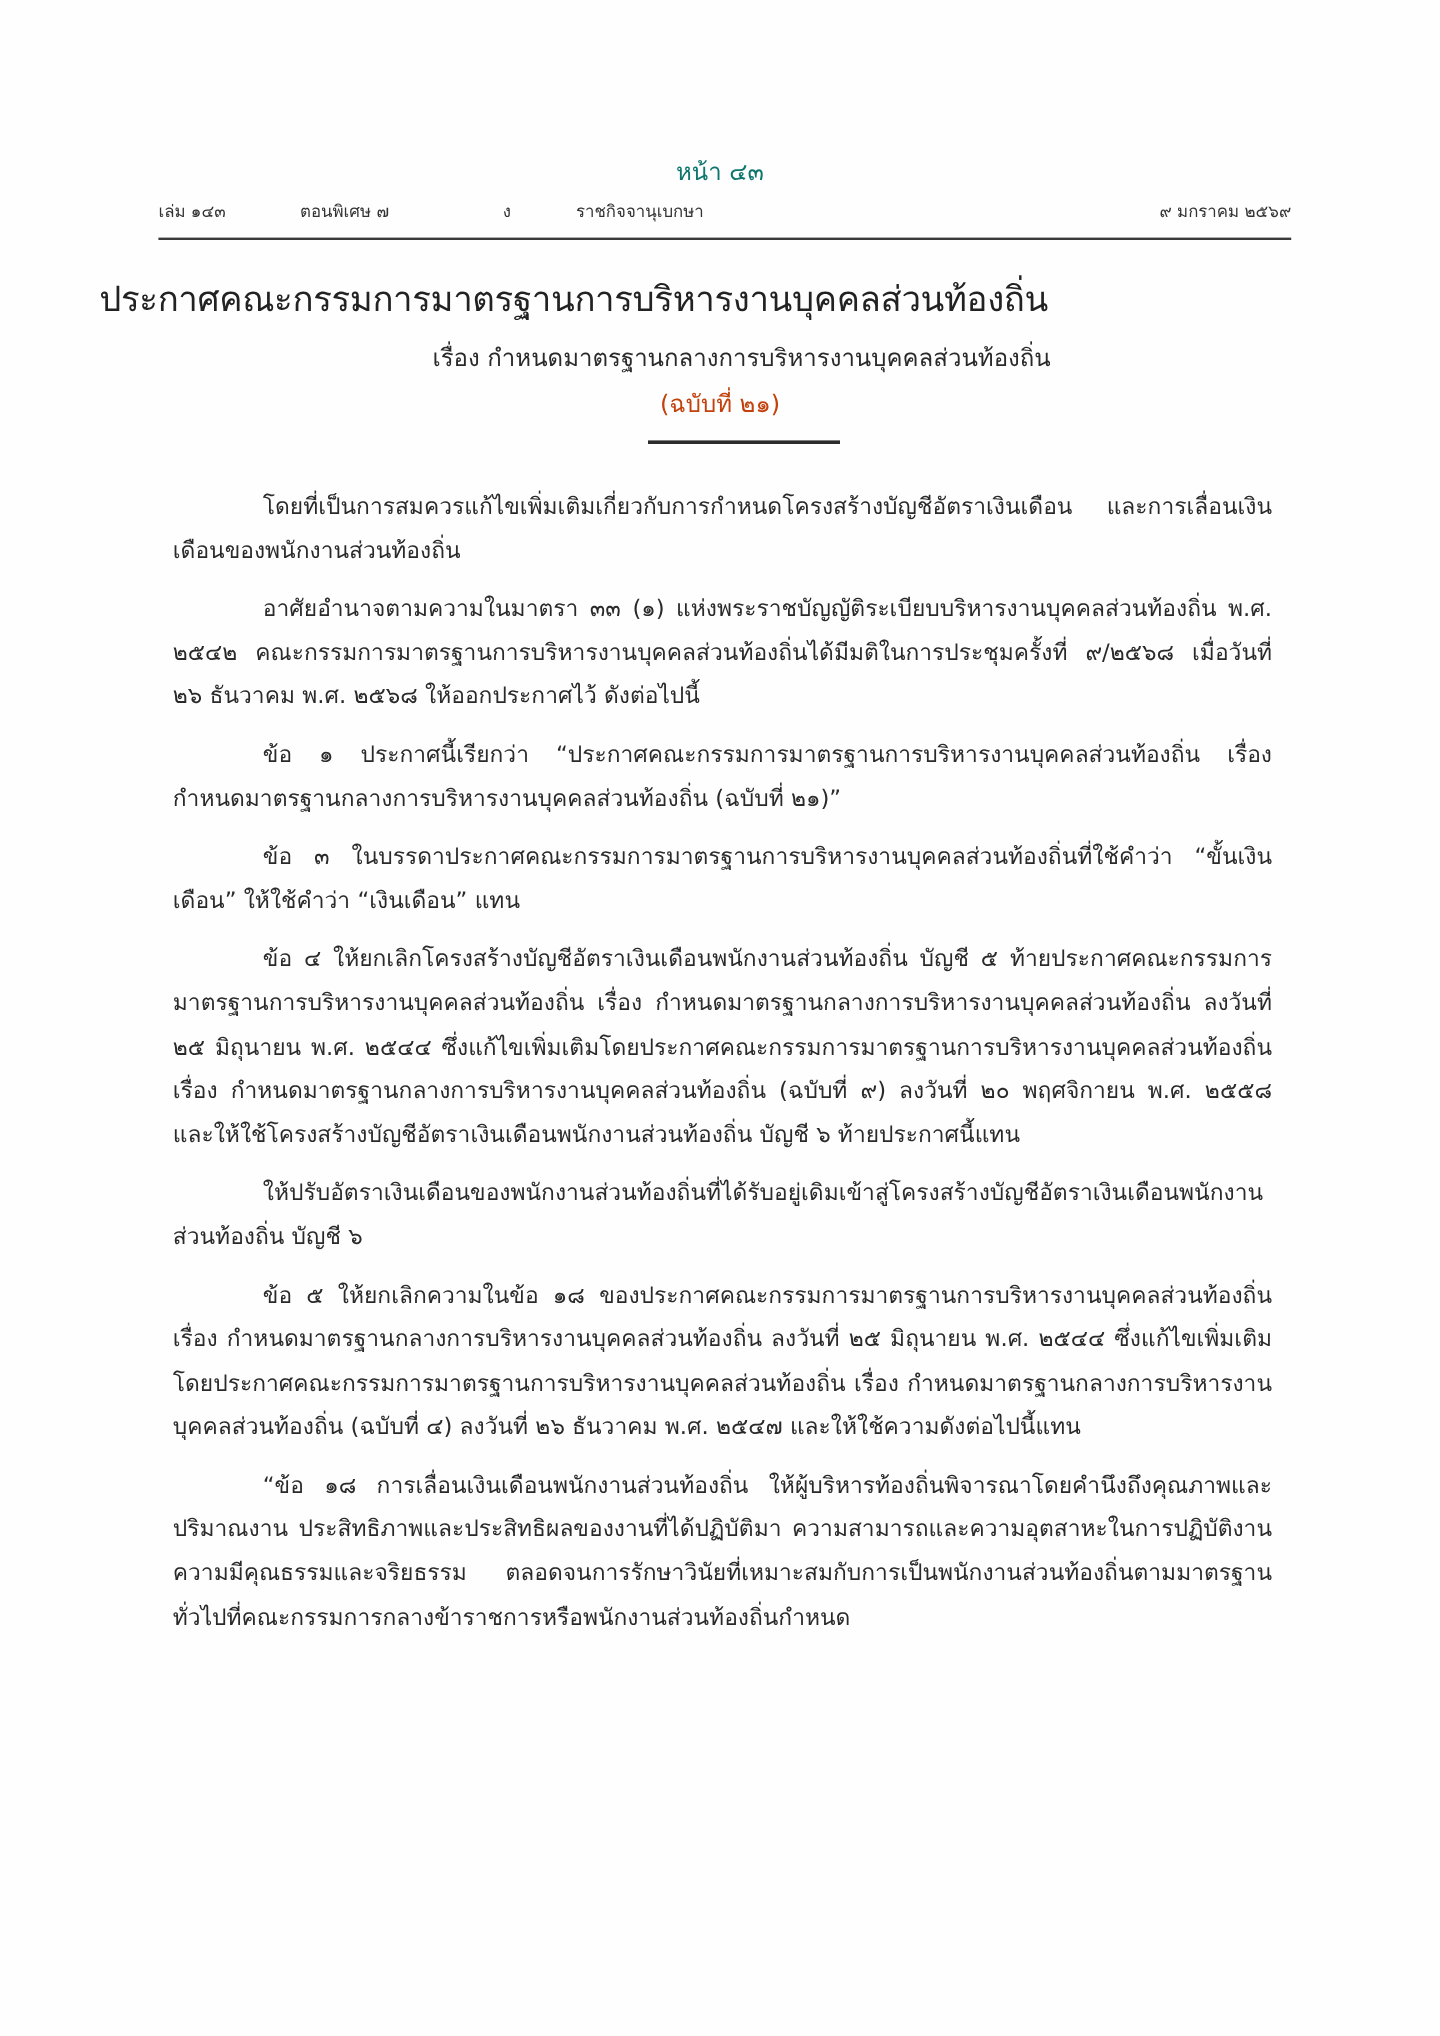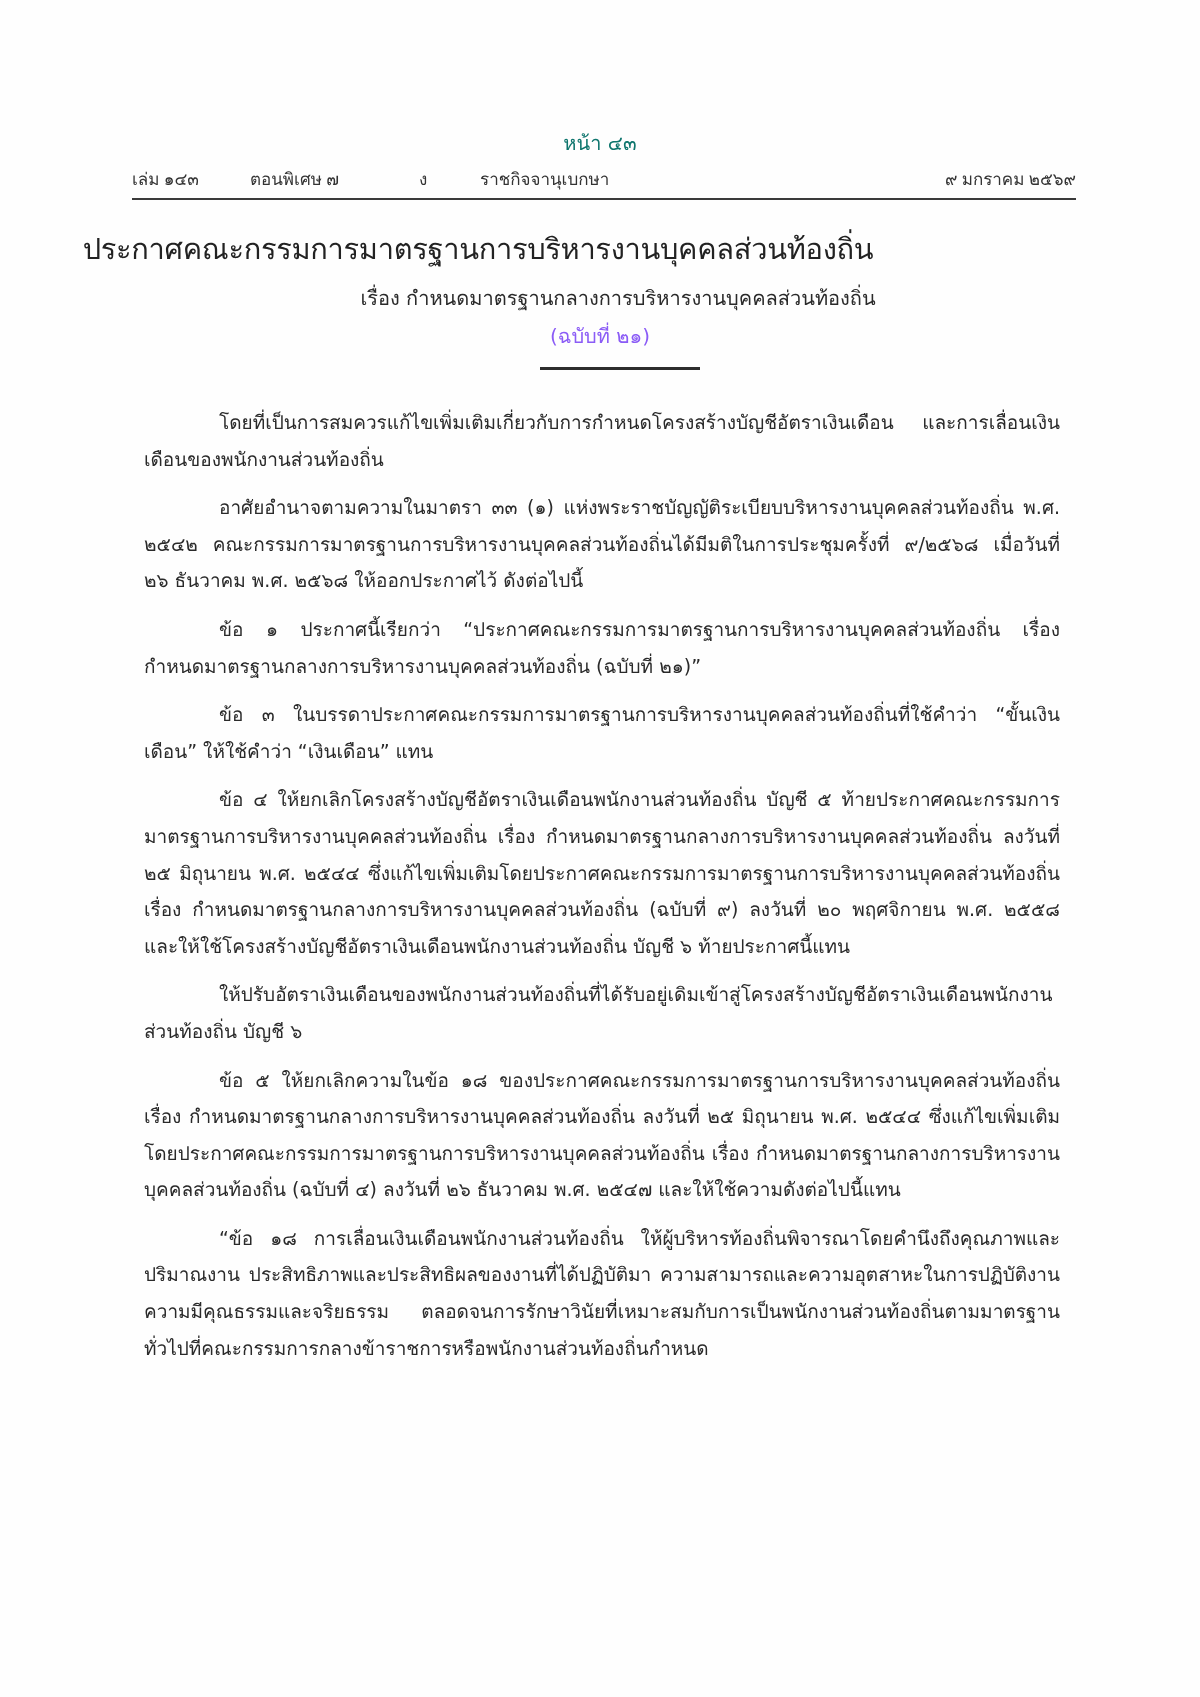--- a/index.html
+++ b/index.html
@@ -37,9 +37,8 @@
       left: 132px;
       width: 944px;
       height: 30px;
-      font-size: 17px;
+      font-size: 14px;
       color: #333;
-      font-family: Liberation Serif, serif;
     }
     .gazette-header span {
       position: absolute;

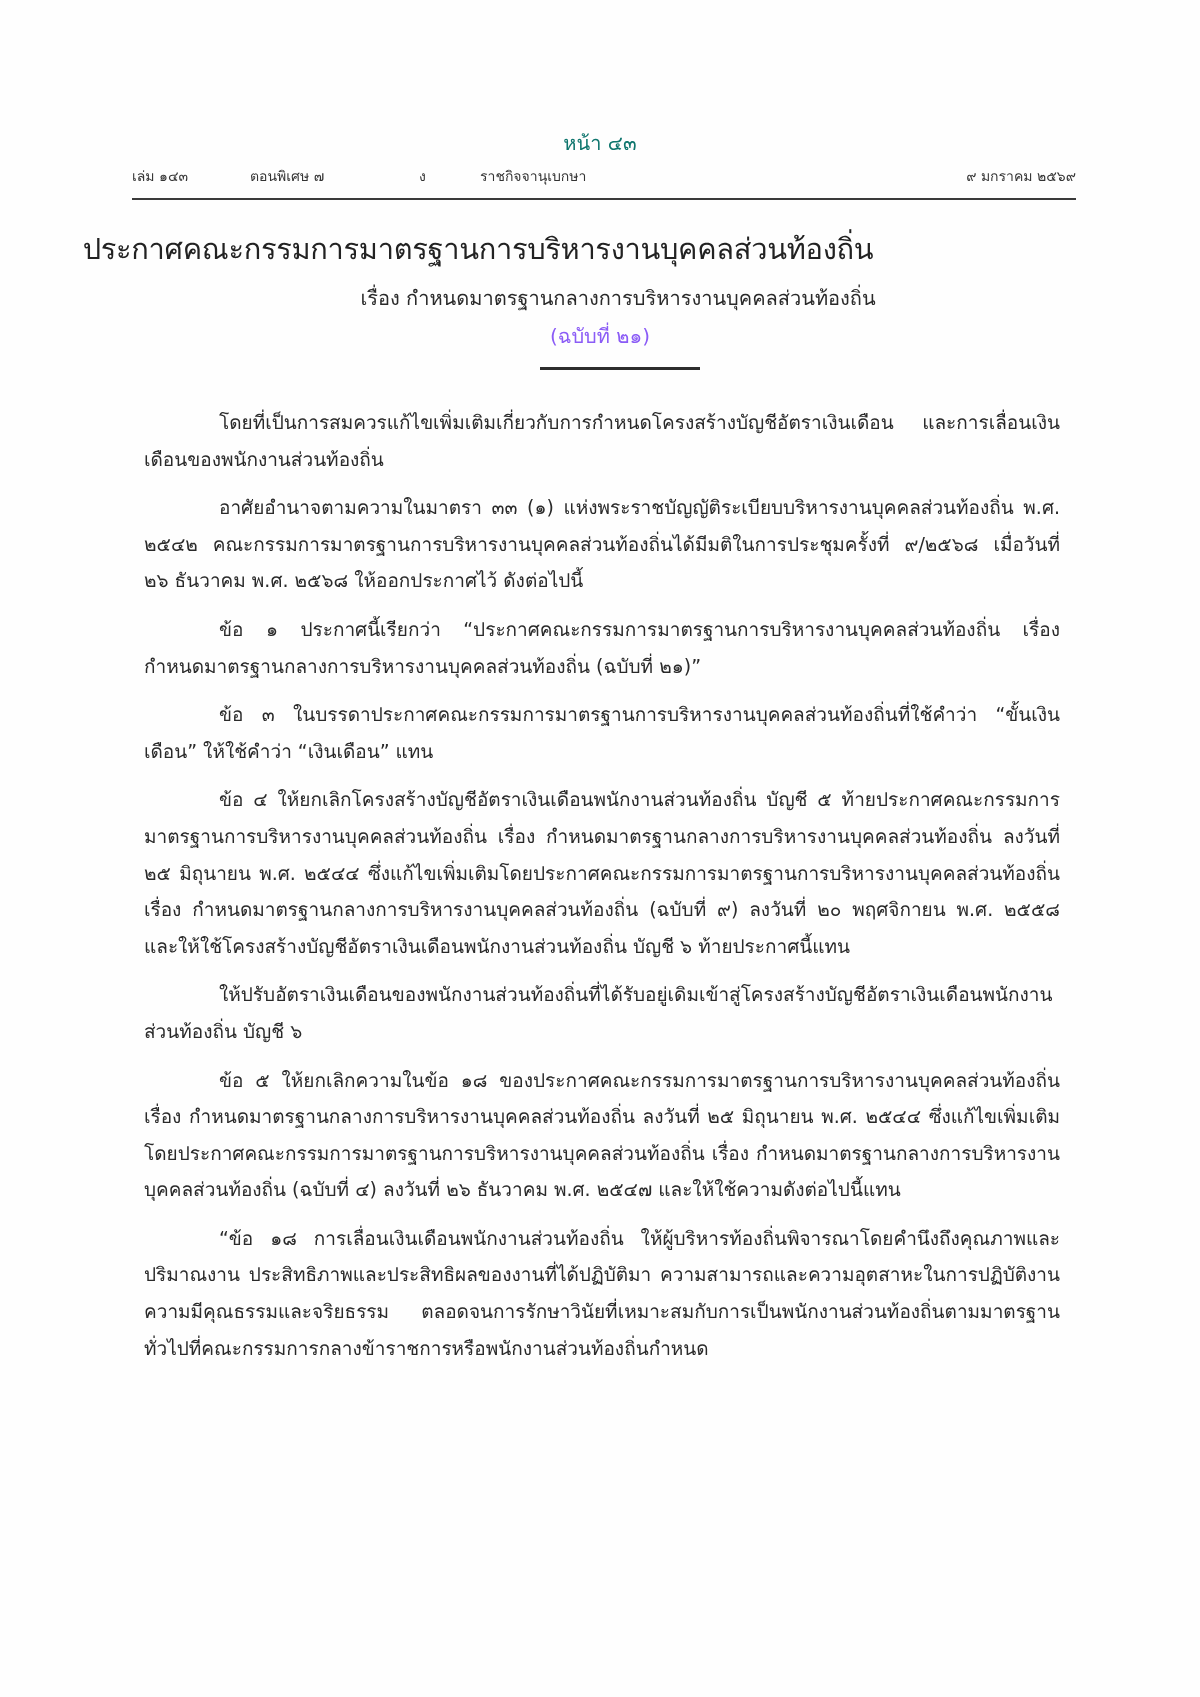--- a/index.html
+++ b/index.html
@@ -79,7 +79,7 @@
       width: 1200px;
       text-align: center;
       font-size: 20px;
-      color: #8b5cf6;
+      color: #c2410c;
     }
     .divider {
       position: absolute;

